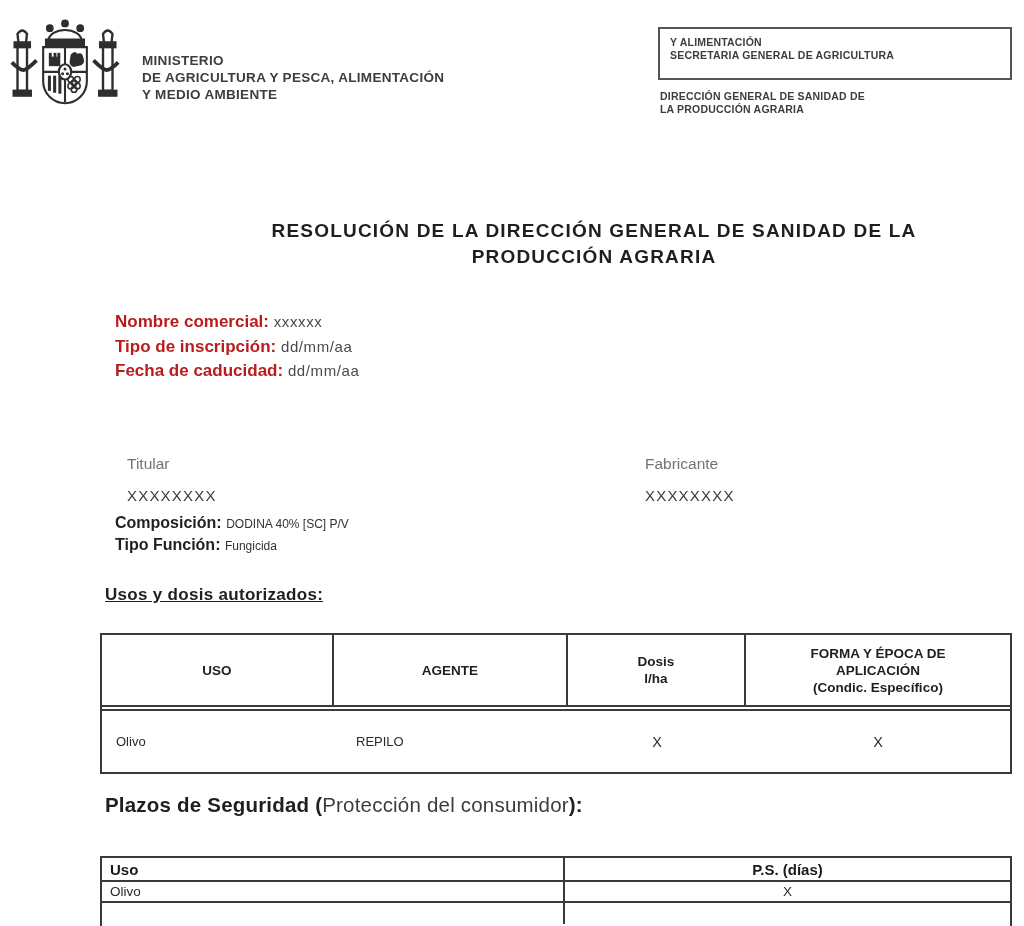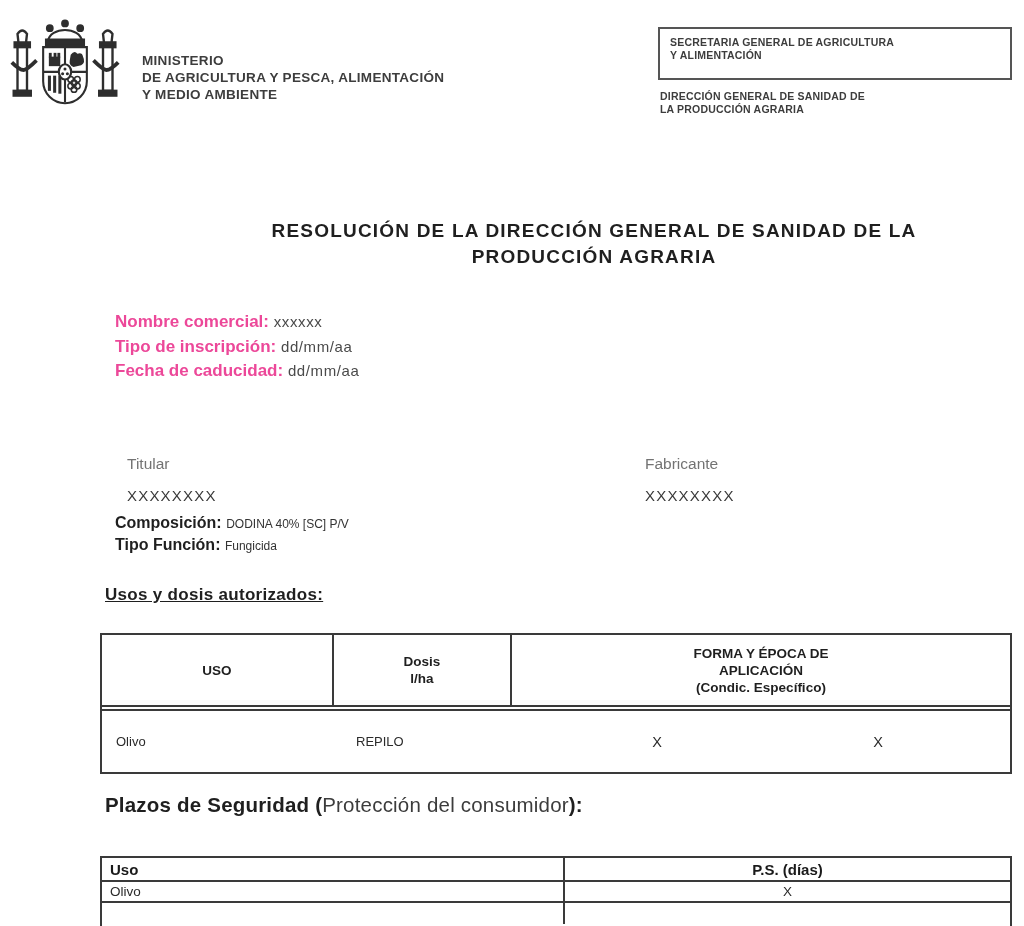--- a/index.html
+++ b/index.html
@@ -136,8 +136,8 @@
 </div>
 
 <div class="abs sec-box">
+  <div>Y ALIMENTACIÓN</div>
   <div>SECRETARIA GENERAL DE AGRICULTURA</div>
-  <div>Y ALIMENTACIÓN</div>
 </div>
 
 <div class="abs dir-gen">

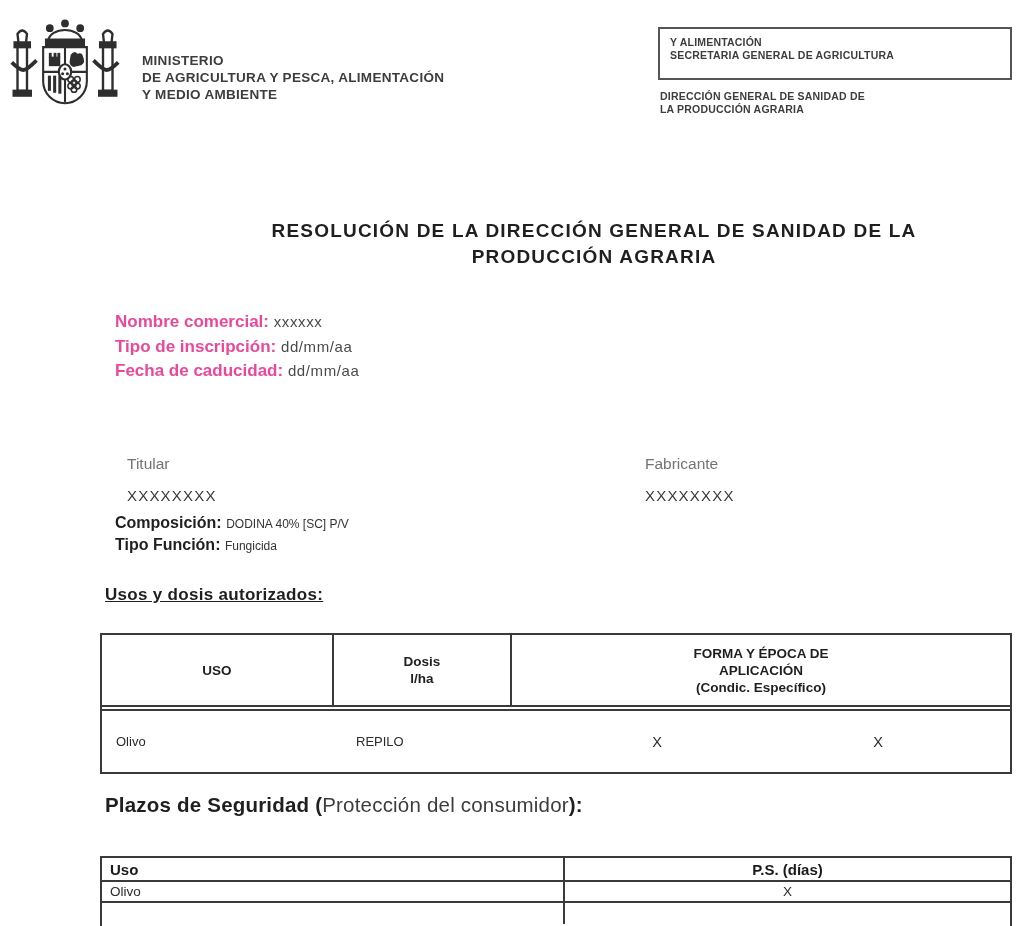--- a/index.html
+++ b/index.html
@@ -18,7 +18,7 @@
 
   
   .fields { left:115px; top:310px; font-size:17px; line-height:24.5px; }
-  .fields .lbl { font-weight:700; color:#ec4899; }
+  .fields .lbl { font-weight:700; color:#b91c1c; }
   .fields .val { font-size:15px; color:#4a4a4a; letter-spacing:.6px; }
 
   .party-label { font-size:15.5px; color:#737373; }

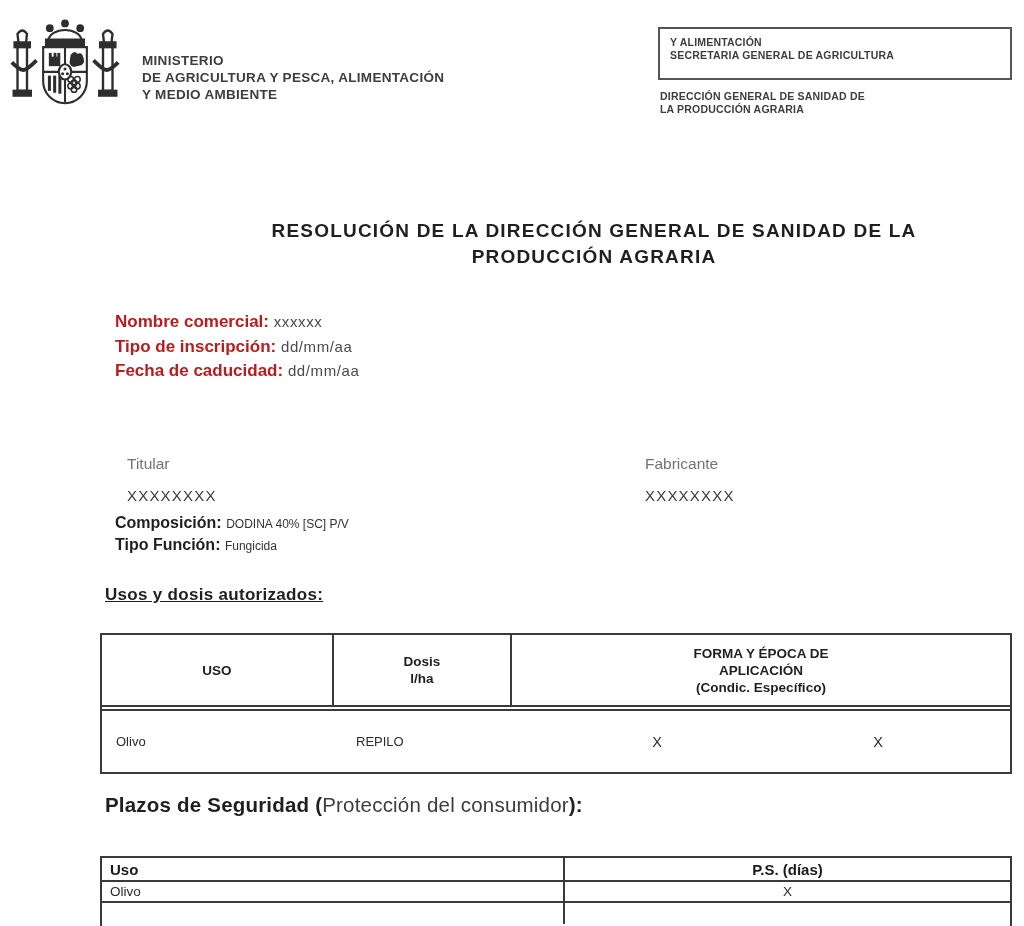--- a/index.html
+++ b/index.html
@@ -184,6 +184,7 @@
 <div class="abs t1">
   <div class="t1-header">
     <div class="t1-h c1">USO</div>
+    <div class="t1-h c2">AGENTE</div>
     <div class="t1-h c3">
       <div>
         <div>Dosis</div>

